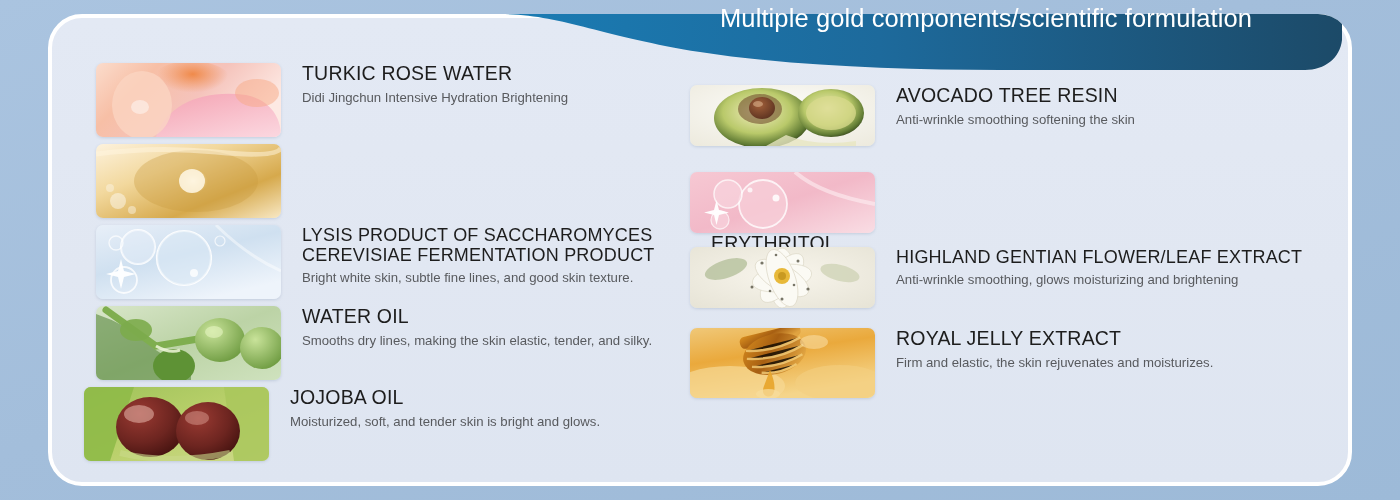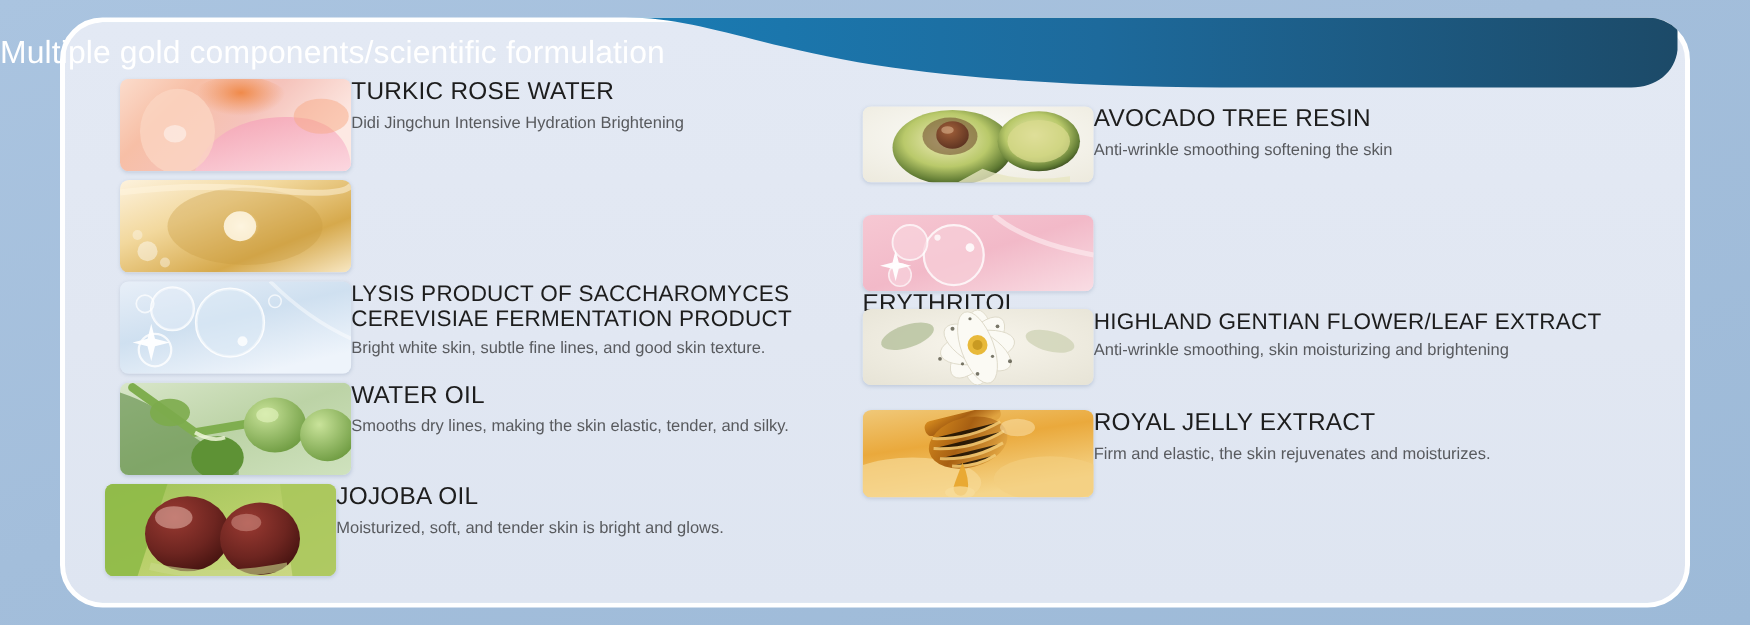--- a/index.html
+++ b/index.html
@@ -35,9 +35,10 @@
   #banner-svg { display:block; width:1400px; height:78px; }
   #banner-title {
     position:absolute;
-    left:0; top:28px;
+    left:0; top:4px;
     width:1304px;
     padding-right:52px;
+    text-align:right;
     color:#ffffff;
     font-size:25.5px;
     font-weight:400;

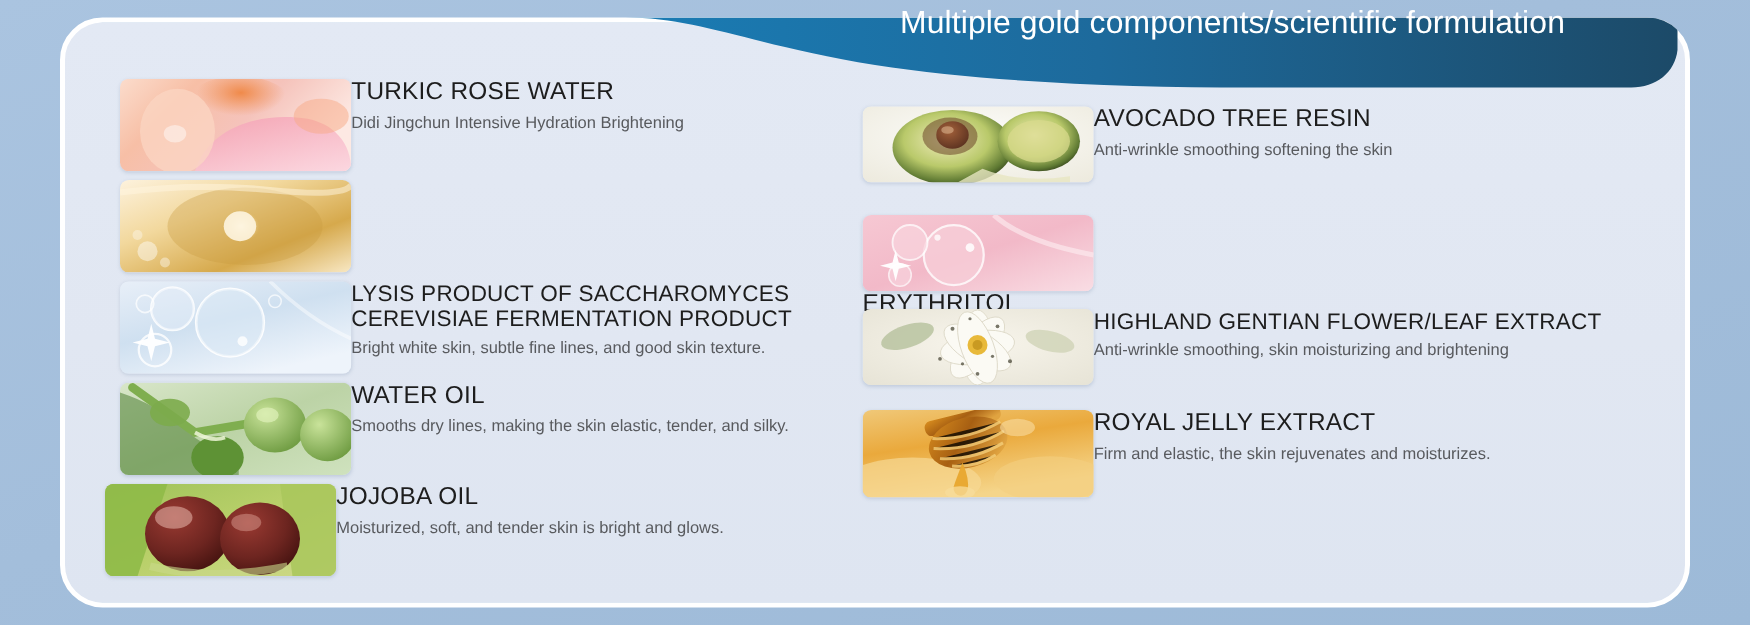--- a/index.html
+++ b/index.html
@@ -67,7 +67,7 @@
   }
   .thumb svg { display:block; width:100%; height:100%; }
 
-  .txt { padding-left:0; }
+  .txt { padding-left:21px; }
   .title {
     color:#1d1d1d;
     font-size:19.5px;

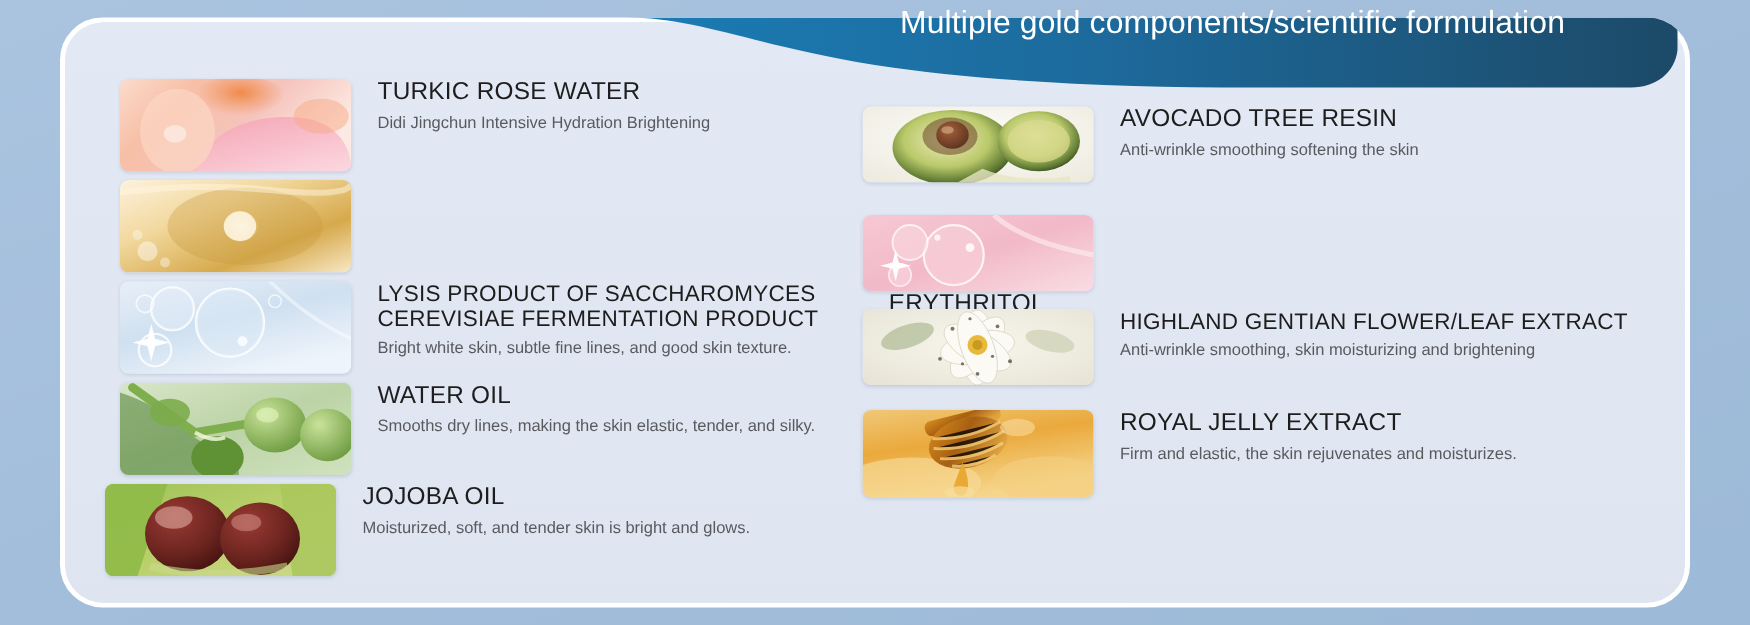--- a/index.html
+++ b/index.html
@@ -373,7 +373,7 @@
     </div>
     <div class="txt">
       <div class="title sm">HIGHLAND GENTIAN FLOWER/LEAF EXTRACT</div>
-      <div class="desc">Anti-wrinkle smoothing, skin moisturizing and brightening</div>
+      <div class="desc">Anti-wrinkle smoothing, glows moisturizing and brightening</div>
     </div>
   </div>
 

